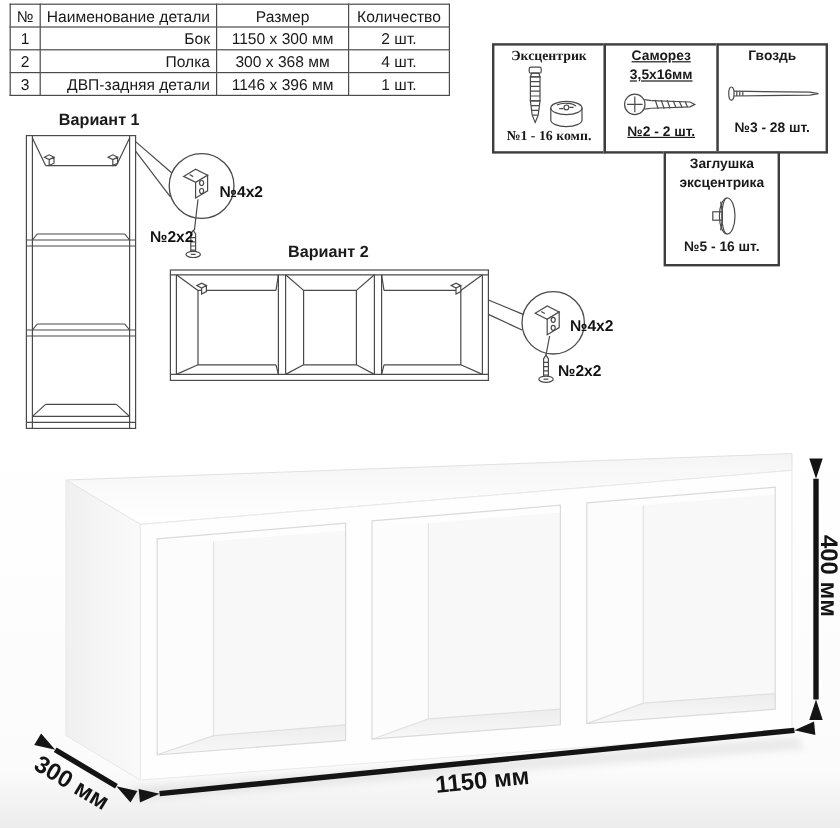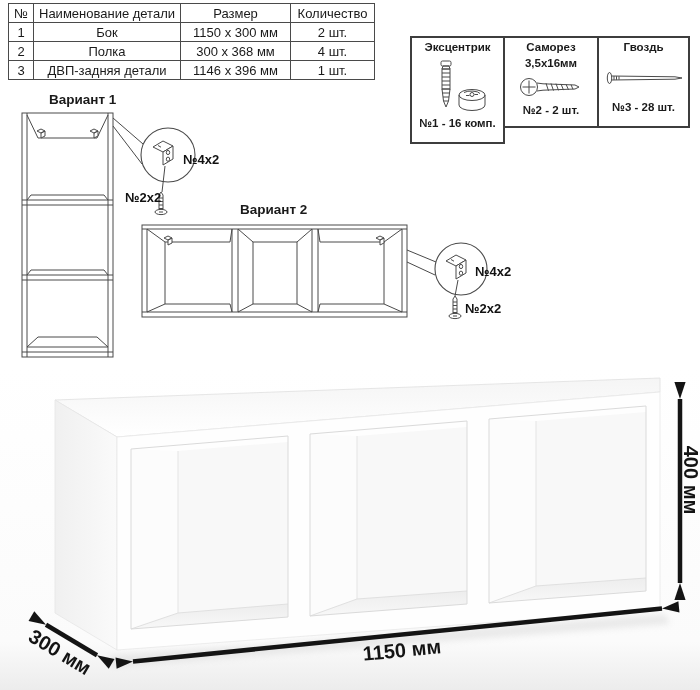--- a/index.html
+++ b/index.html
@@ -9,7 +9,7 @@
   table.parts{position:absolute;left:8px;top:3px;border-collapse:collapse;font-size:13px;background:#fff;}
   table.parts td{border:1px solid #4a4a4a;height:18px;padding:0 5px;white-space:nowrap;vertical-align:middle;}
   td.c{text-align:center;}
-  td.l{text-align:center;}
+  td.l{text-align:right;}
   
   .hw-cell{position:absolute;box-sizing:border-box;border:2px solid #3d3d3d;background:#fff;
            display:flex;flex-direction:column;align-items:center;text-align:center;

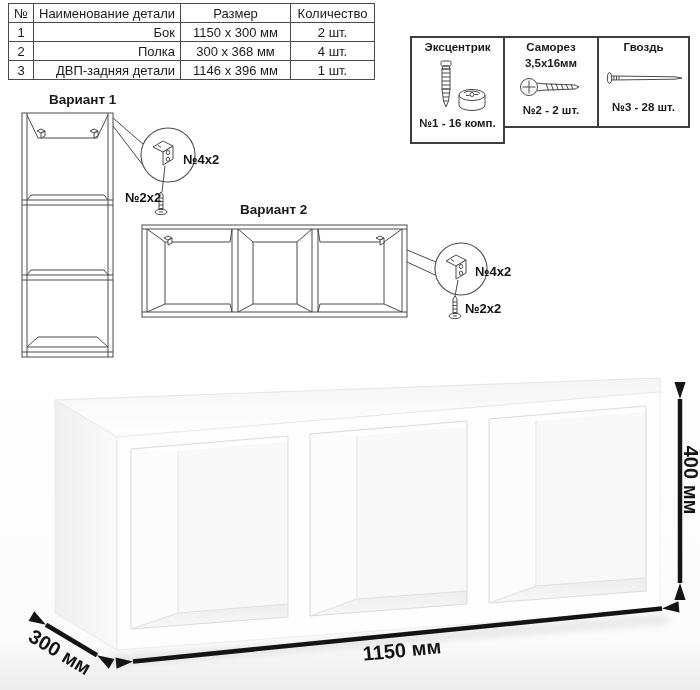--- a/index.html
+++ b/index.html
@@ -67,7 +67,7 @@
   </tbody>
     </table>
 
-  <div class="hw-cell" style="left:410px;top:36px;width:95px;height:108px;">
+  <div class="hw-cell" style="left:410px;top:36px;width:95px;height:92px;font-family:Liberation Serif, serif;">
     <div class="hw-title">Эксцентрик</div>
     <div class="hw-icn">
       <svg width="60" height="54" viewBox="0 0 60 54" style="position:static">

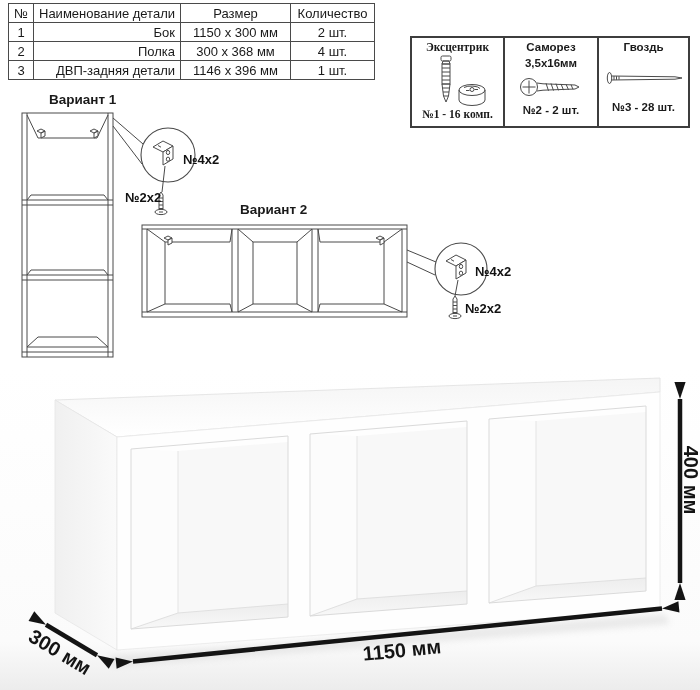--- a/index.html
+++ b/index.html
@@ -89,7 +89,7 @@
     <div class="hw-count">№1 - 16 комп.</div>
   </div>
 
-  <div class="hw-cell" style="left:503px;top:36px;width:96px;height:92px;">
+  <div class="hw-cell" style="left:503px;top:36px;width:96px;height:92px;text-decoration:underline;">
     <div class="hw-title">Саморез</div>
     <div class="hw-title">3,5х16мм</div>
     <div class="hw-icn">

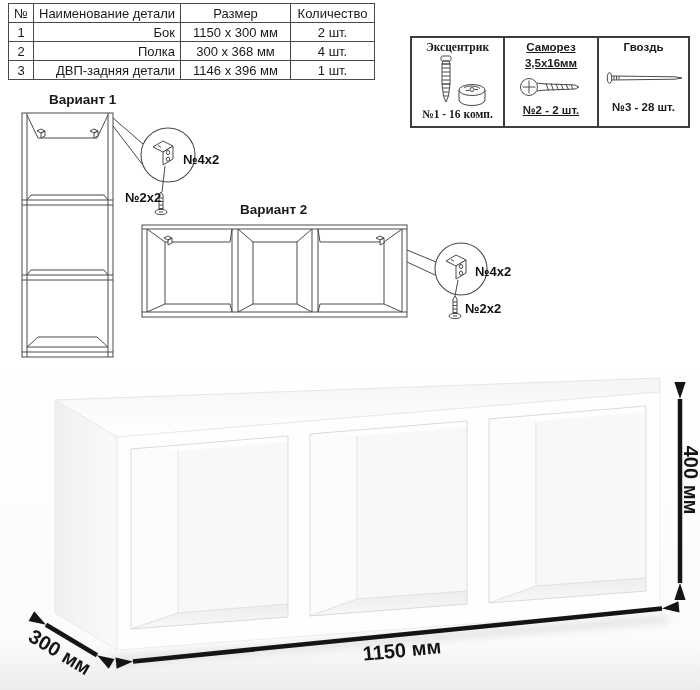--- a/index.html
+++ b/index.html
@@ -121,6 +121,21 @@
   </div>
 
 
+  <div class="hw-cell" style="left:553px;top:126px;width:97px;height:96px;">
+    <div class="hw-title">Заглушка</div>
+    <div class="hw-title">эксцентрика</div>
+    <div class="hw-icn">
+      <svg width="40" height="40" viewBox="0 0 40 40" style="position:static">
+        <g class="ln">
+          <ellipse cx="24" cy="20" rx="6.5" ry="15"></ellipse>
+          <path d="M24,5 a4.5,15 0 0 0 0,30"></path>
+          <rect x="12" y="16.5" width="8" height="7"></rect>
+          <path d="M20,16.5 L18.5,8 M20,23.5 L18.5,32"></path>
+        </g>
+      </svg>
+    </div>
+    <div class="hw-count">№5 - 16 шт.</div>
+  </div>
 
   <div class="variant-title" style="left:35px;top:92px;padding-left:14px;">Вариант 1</div>
 

